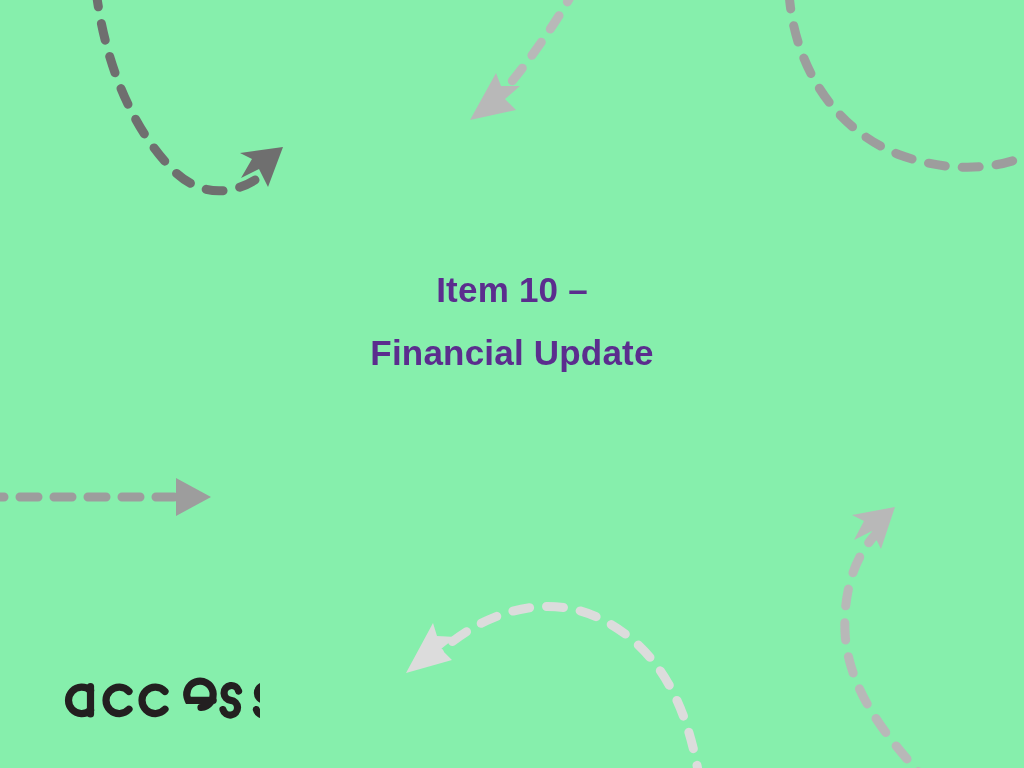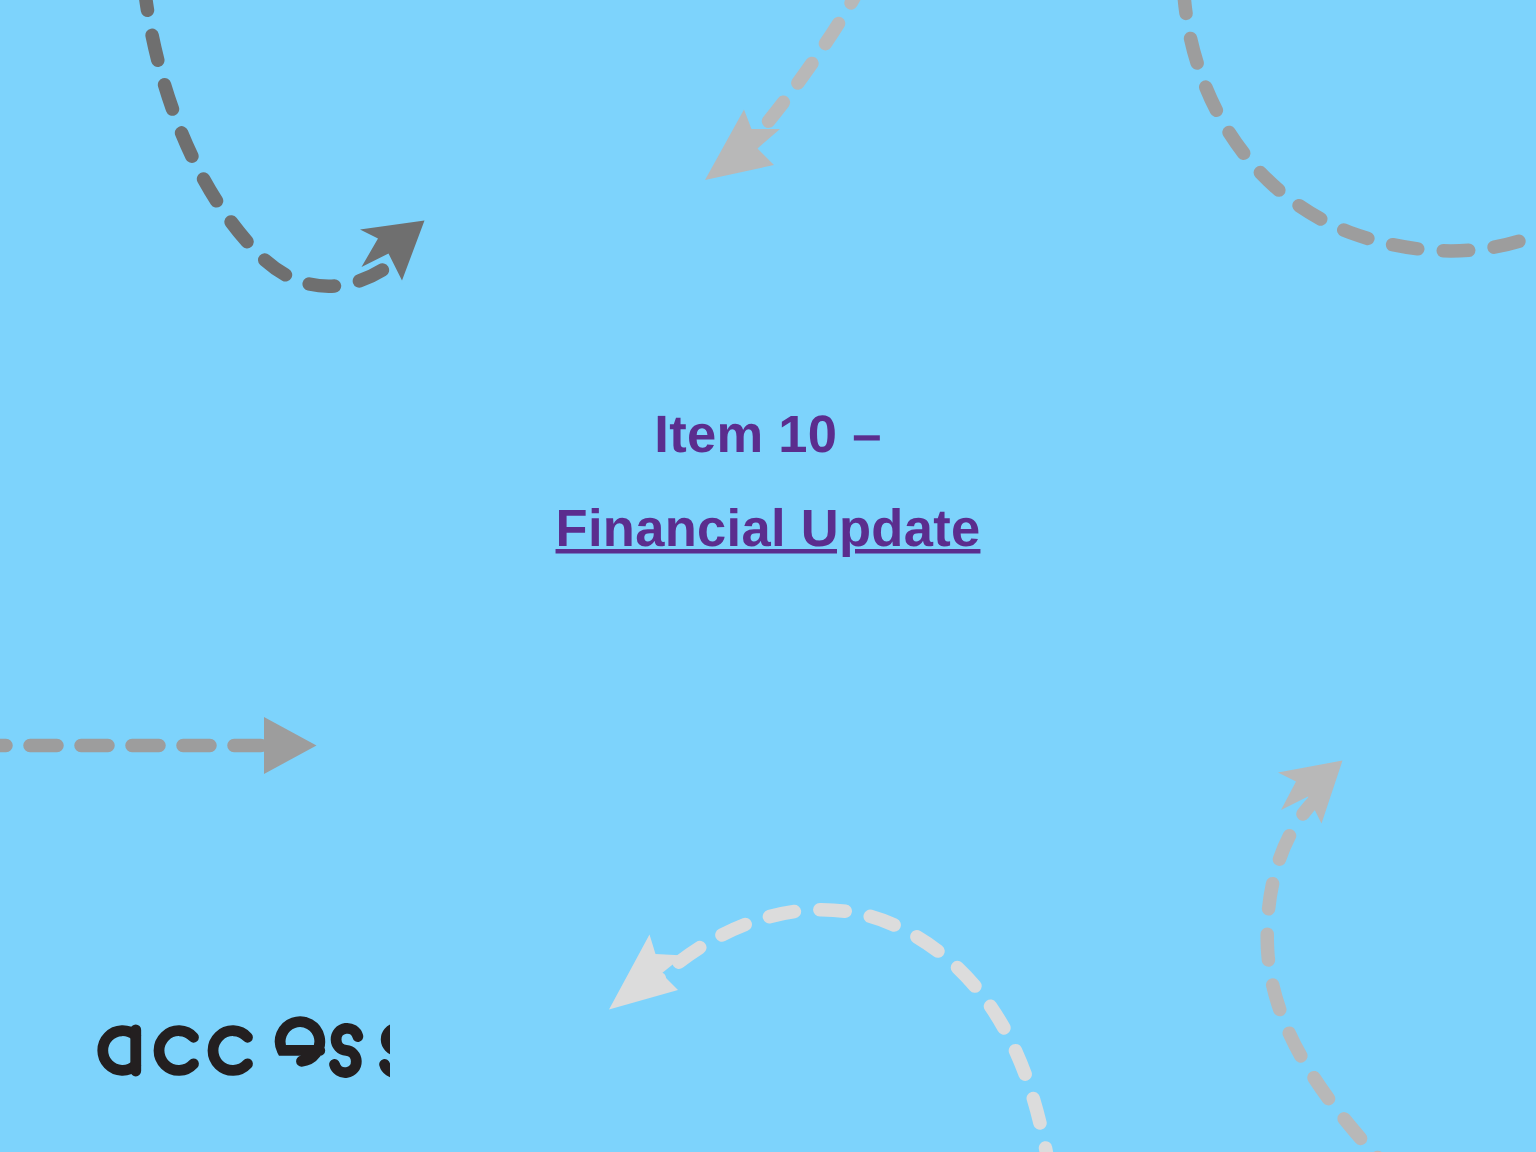--- a/index.html
+++ b/index.html
@@ -54,7 +54,7 @@
 </head>
 <body>
 
-<div id="slide" style="background: #7dd3fc;">
+<div id="slide" style="background: #86efac;">
 
   <svg id="decor-layer" viewBox="0 0 1024 768" width="1024" height="768" xmlns="http://www.w3.org/2000/svg">
 

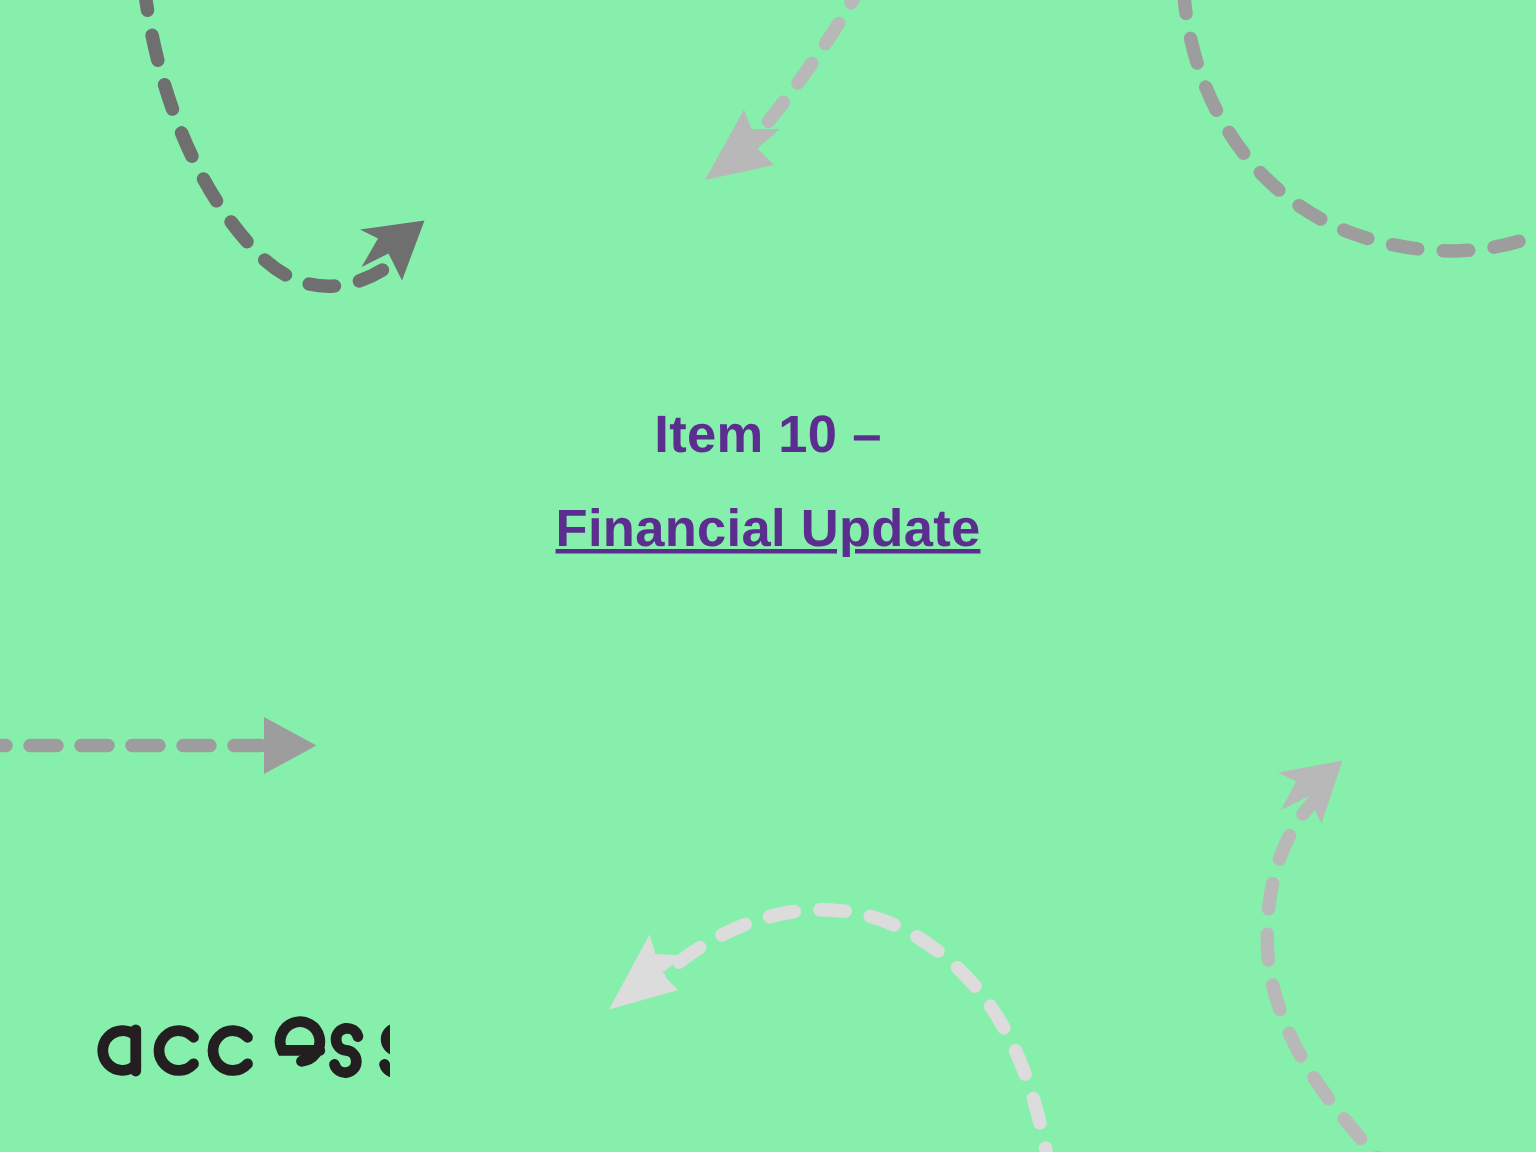--- a/index.html
+++ b/index.html
@@ -90,7 +90,7 @@
 
   <div id="title-block">
     <div class="title-line" style="color: rgb(91, 45, 142);">Item 10 –</div>
-    <div class="title-line" style="color: rgb(91, 45, 142); text-decoration: underline;">Financial Update</div>
+    <div class="title-line" style="color: rgb(91, 45, 142);">Financial Update</div>
   </div>
 
   <div id="logo-block">

